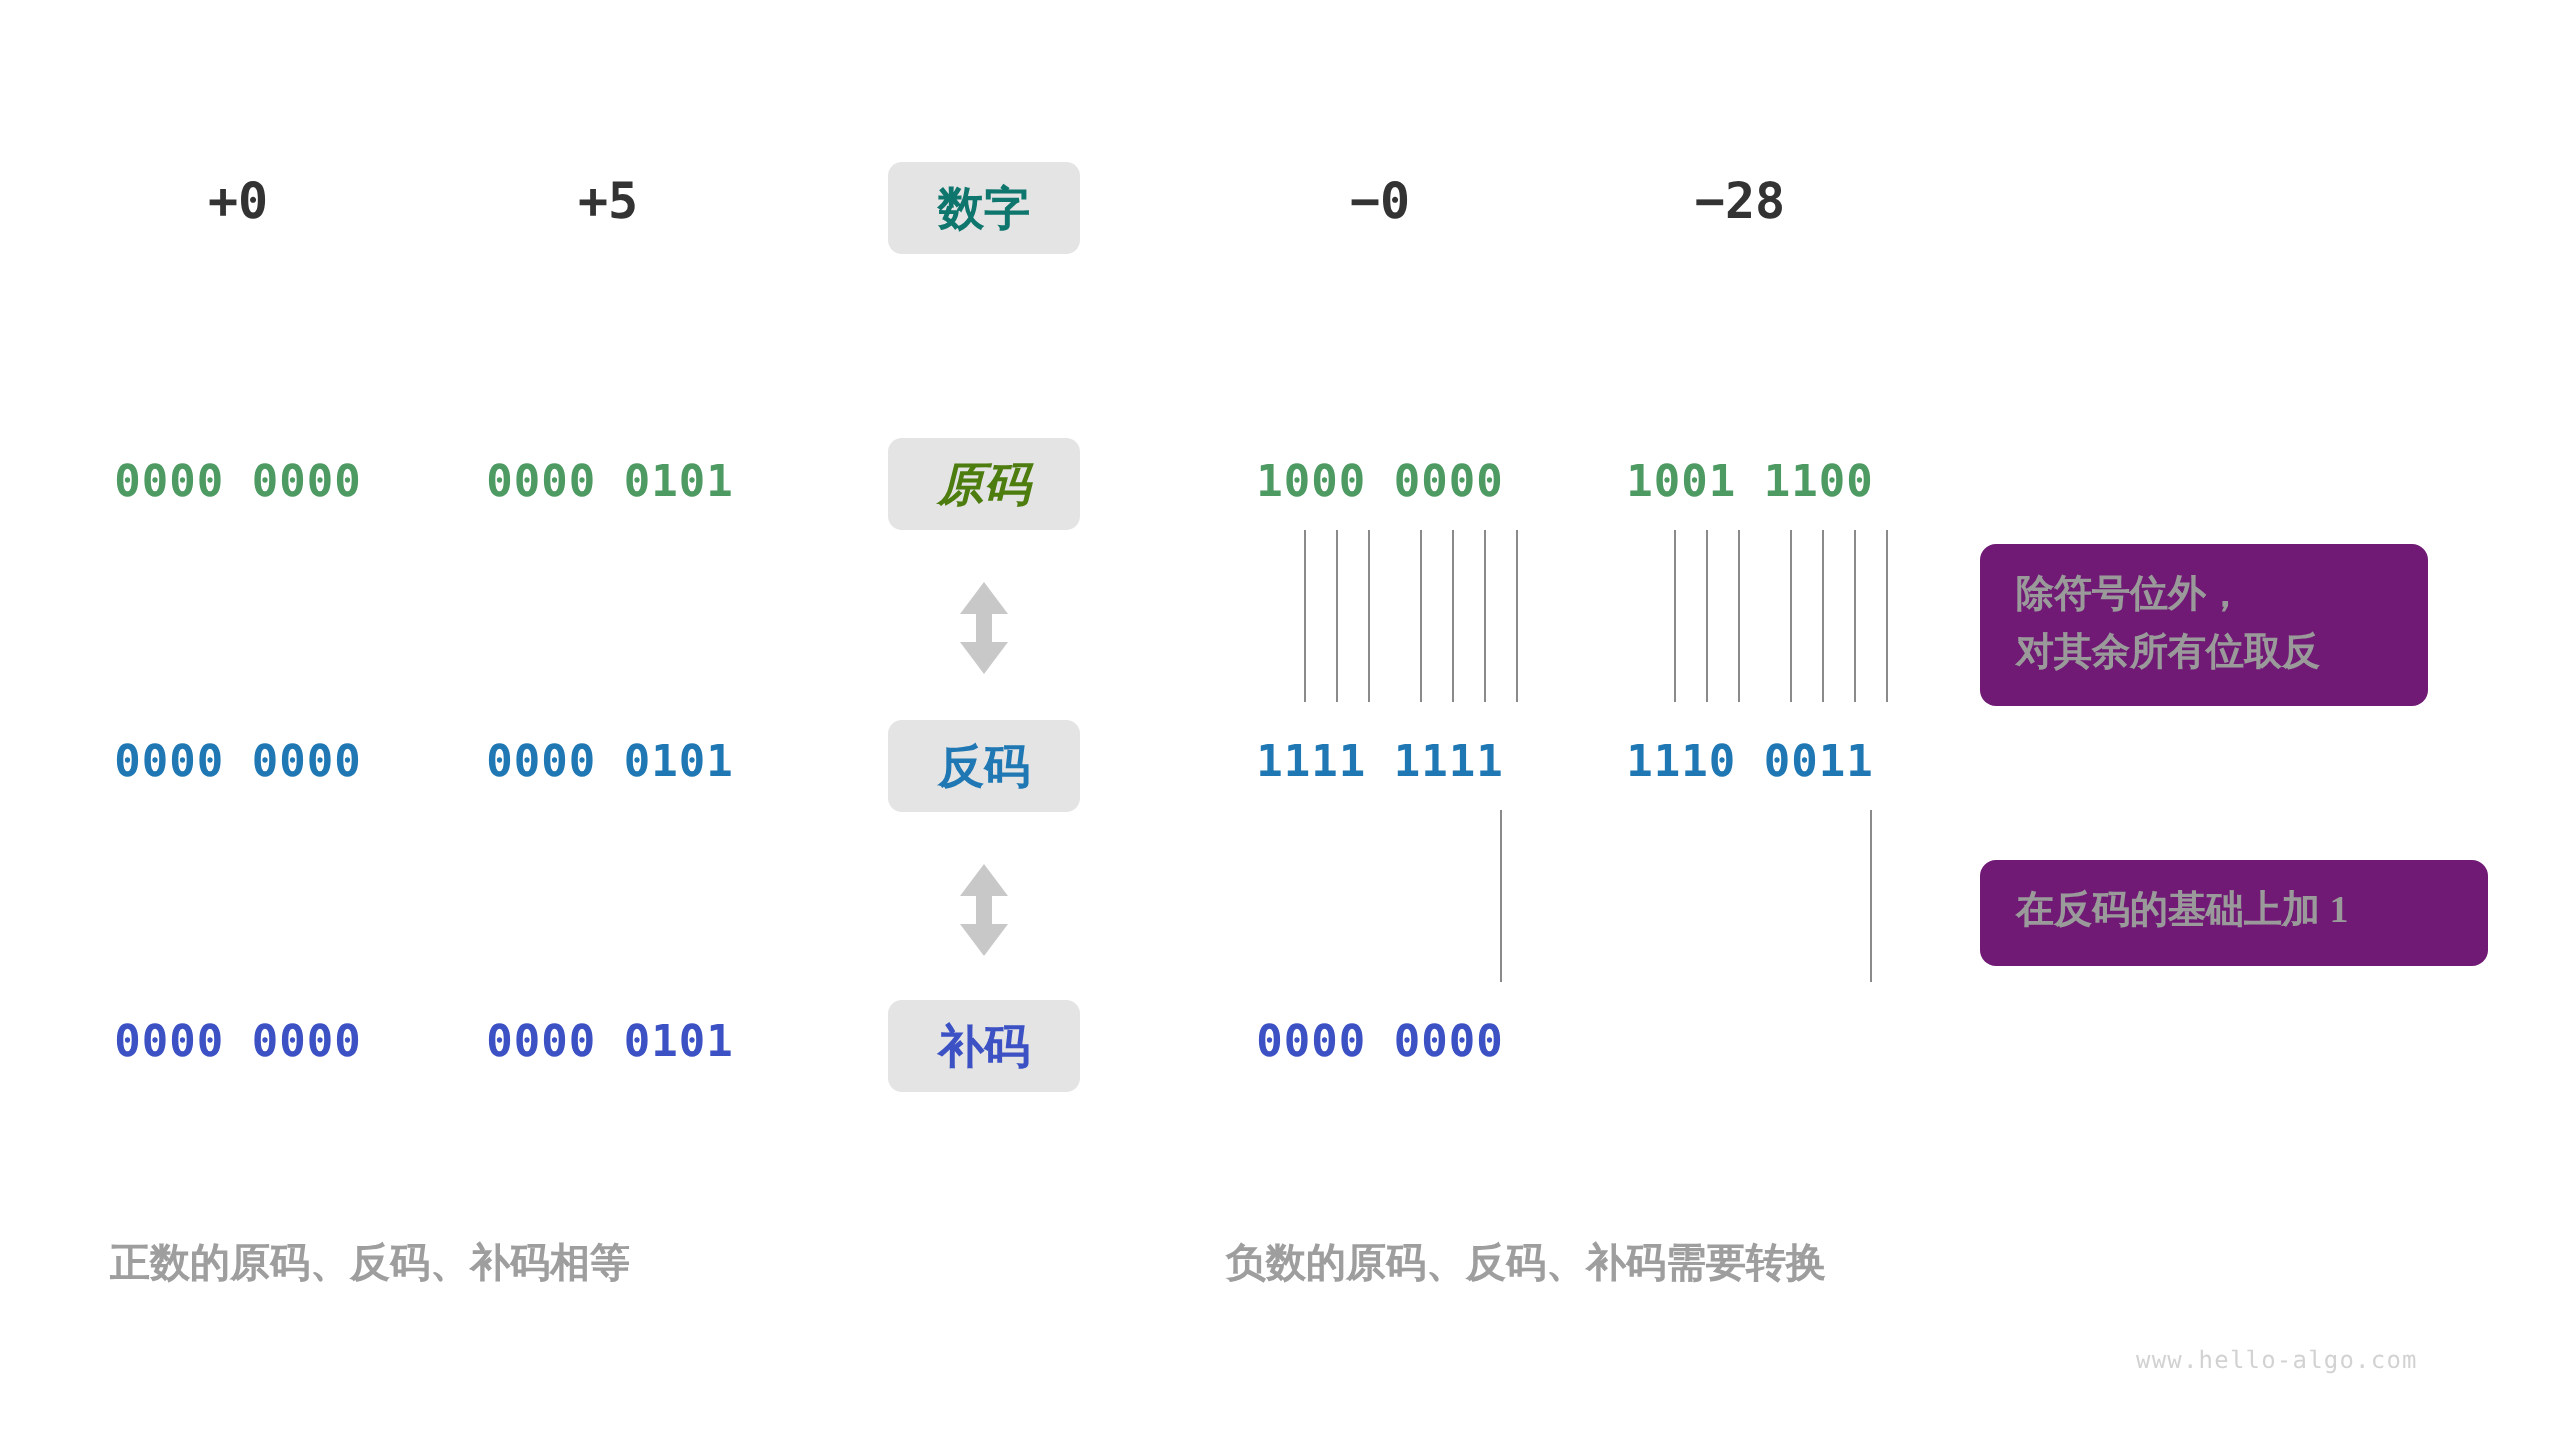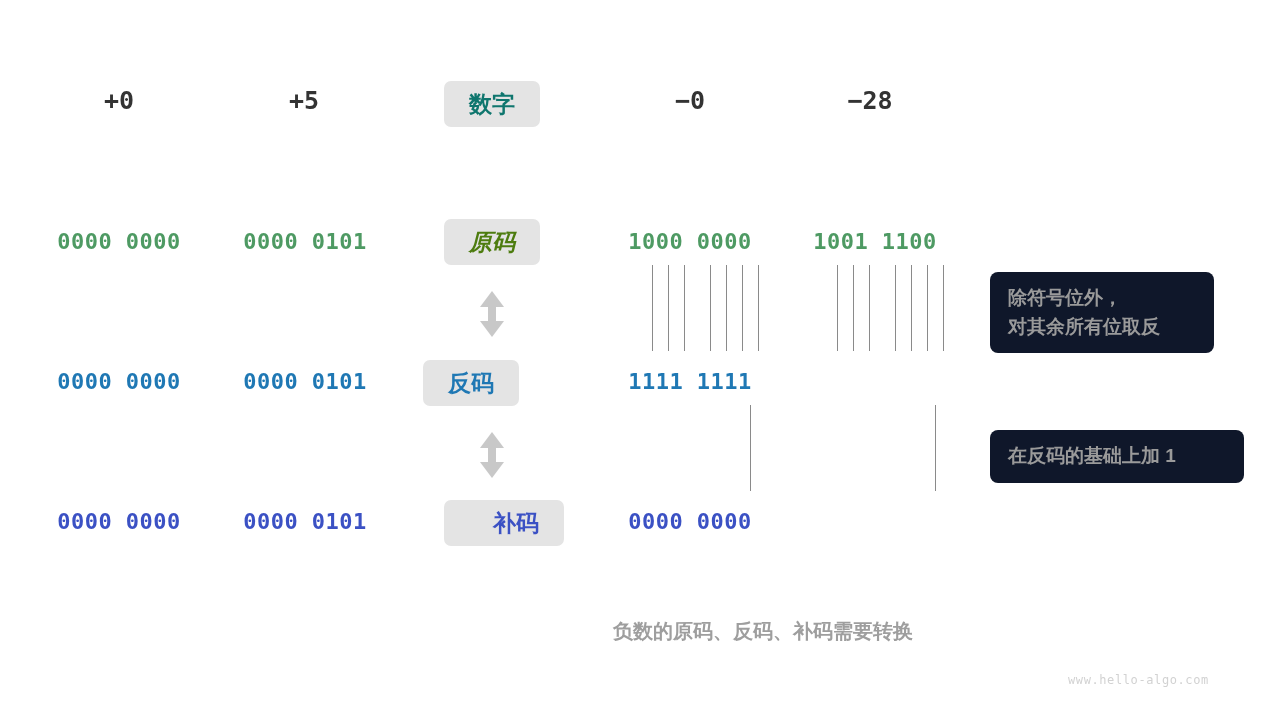--- a/index.html
+++ b/index.html
@@ -66,10 +66,10 @@
 
   
   .callout {
-    background: #0f172a;
+    background: #701a75;
     border-radius: 8px;
     color: #9a9a9a;
-    font-family: Liberation Sans, sans-serif;
+    font-family: Liberation Serif, serif;
     font-size: 19px;
     font-weight: bold;
     padding: 12px 18px;

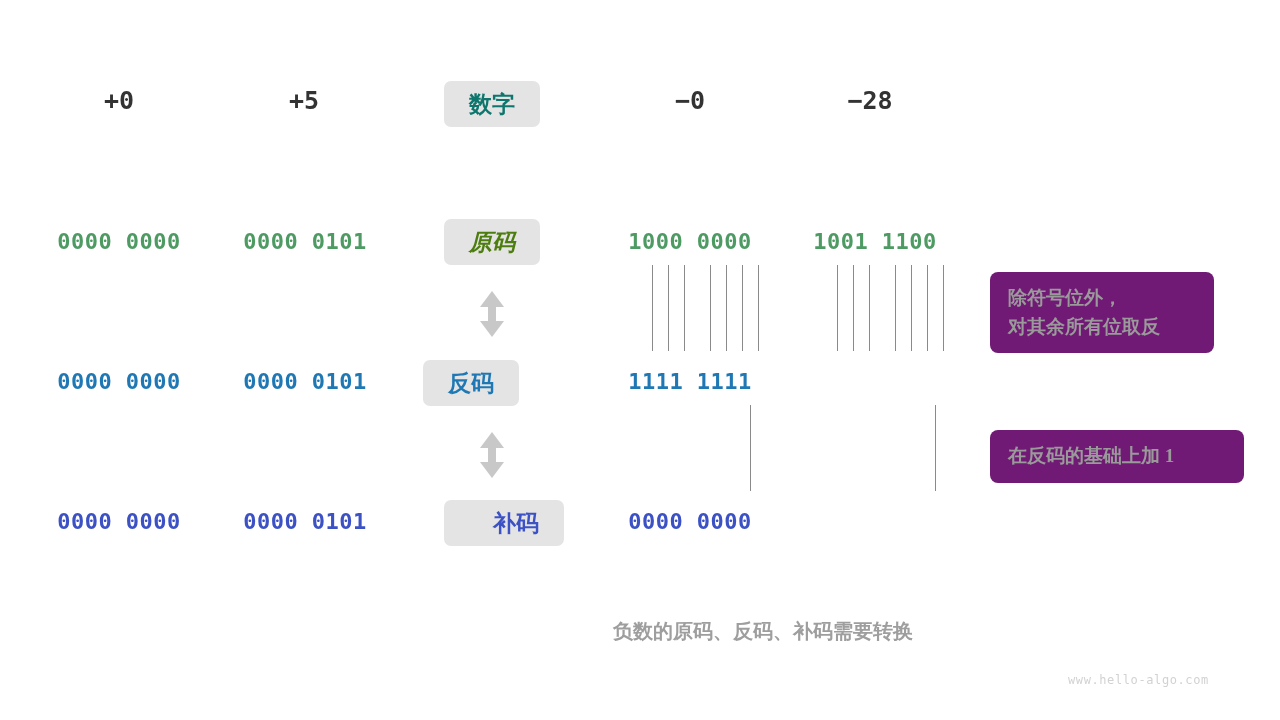--- a/index.html
+++ b/index.html
@@ -158,7 +158,7 @@
 
   <div class="abs bin blue" style="left:216px; top:369px; width:178px;">0000 0101</div>
 
-  <div class="abs pill blue" style="left:423px; top:360px;">反码</div>
+  <div class="abs pill blue" style="left:444px; top:360px;">反码</div>
 
   <div class="abs bin blue" style="left:601px; top:369px; width:178px;">1111 1111</div>
 

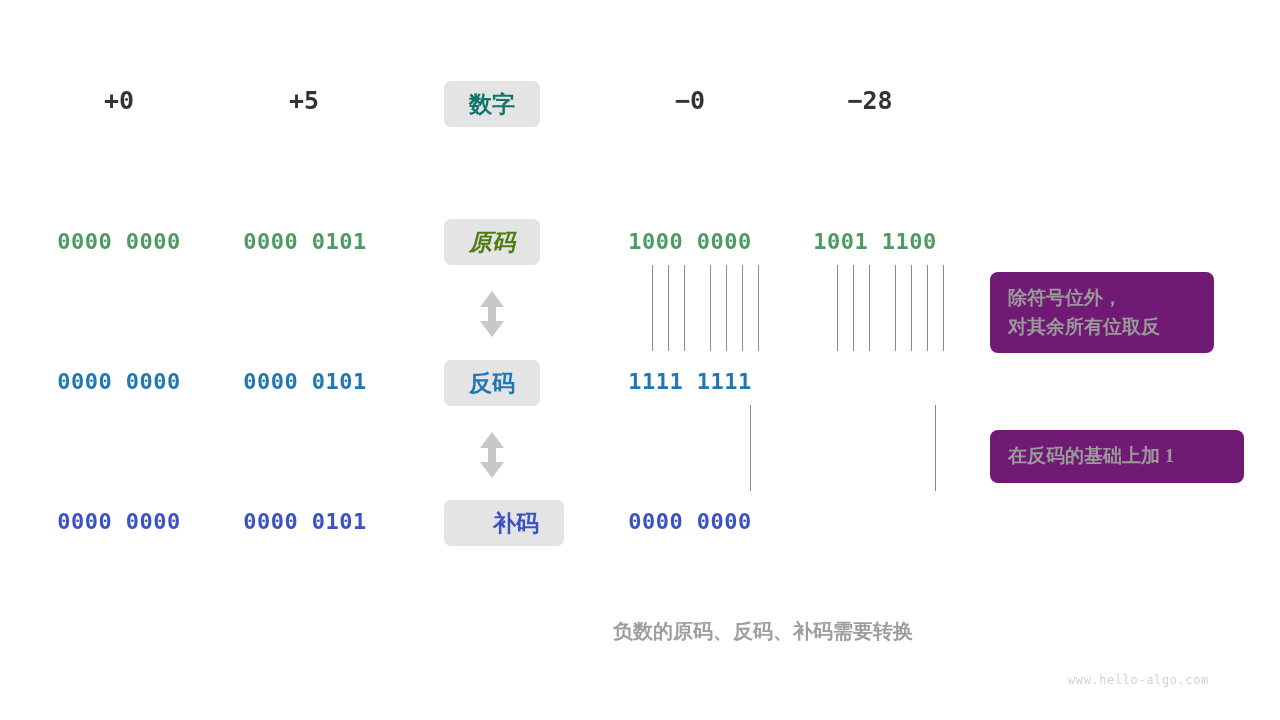--- a/index.html
+++ b/index.html
@@ -162,6 +162,7 @@
 
   <div class="abs bin blue" style="left:601px; top:369px; width:178px;">1111 1111</div>
 
+  <div class="abs bin blue" style="left:786px; top:369px; width:178px;">1110 0011</div>
 
   <div class="vline" style="left:750px; top:405px; height:86px;"></div>
   <div class="vline" style="left:935px; top:405px; height:86px;"></div>

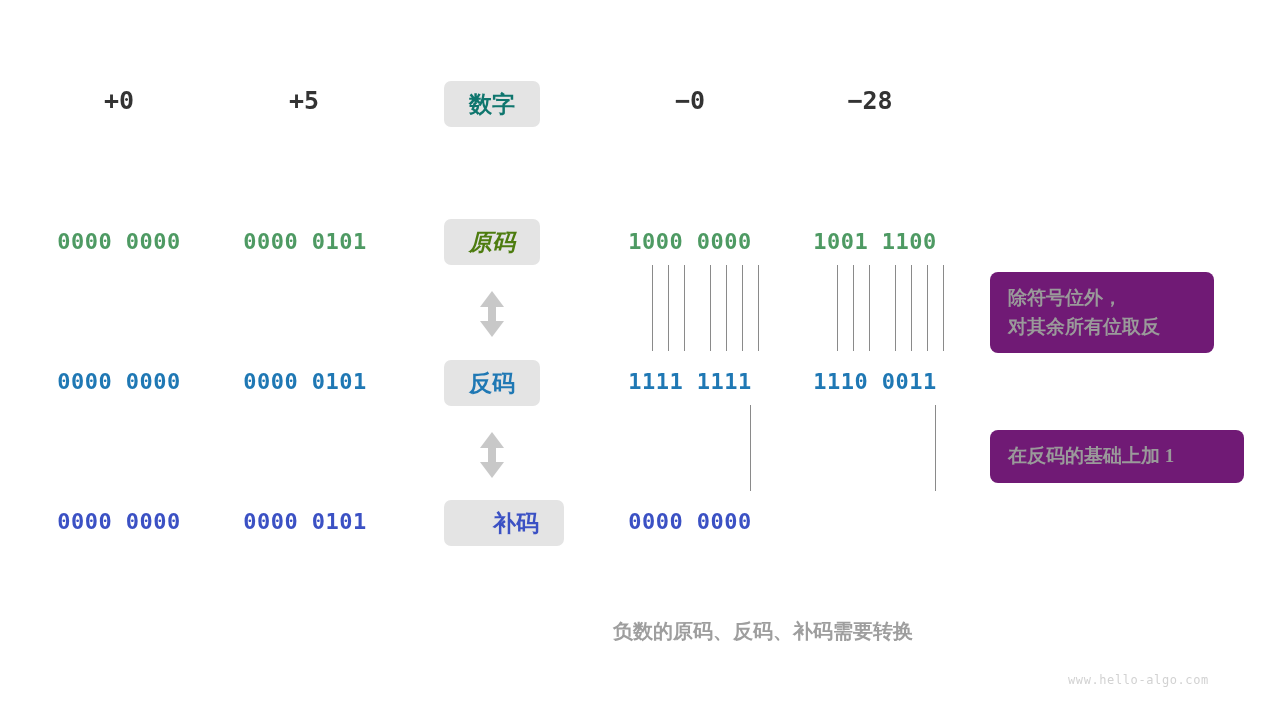--- a/index.html
+++ b/index.html
@@ -177,7 +177,7 @@
 
   <div class="abs bin indigo" style="left:216px; top:509px; width:178px;">0000 0101</div>
 
-  <div class="abs pill indigo" style="left:444px; top:500px;padding-left:24px;">补码</div>
+  <div class="abs pill indigo" style="left:444px; top:500px;">补码</div>
 
   <div class="abs bin indigo" style="left:601px; top:509px; width:178px;">0000 0000</div>
 

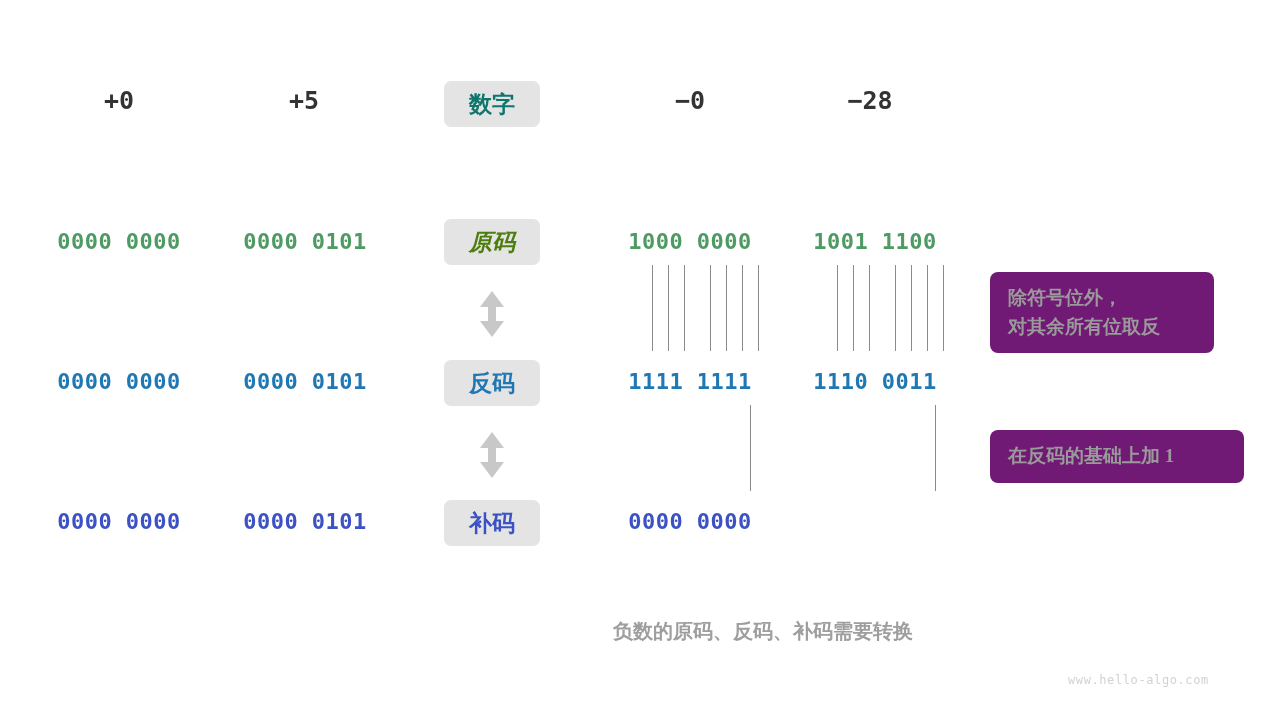--- a/index.html
+++ b/index.html
@@ -187,6 +187,7 @@
 
   <div class="abs callout" style="left:990px; top:430px; width:218px;">在反码的基础上加 1</div>
 
+  <div class="abs caption" style="left:55px; top:618px;">正数的原码、反码、补码相等</div>
 
   <div class="abs caption" style="left:613px; top:618px;">负数的原码、反码、补码需要转换</div>
 

